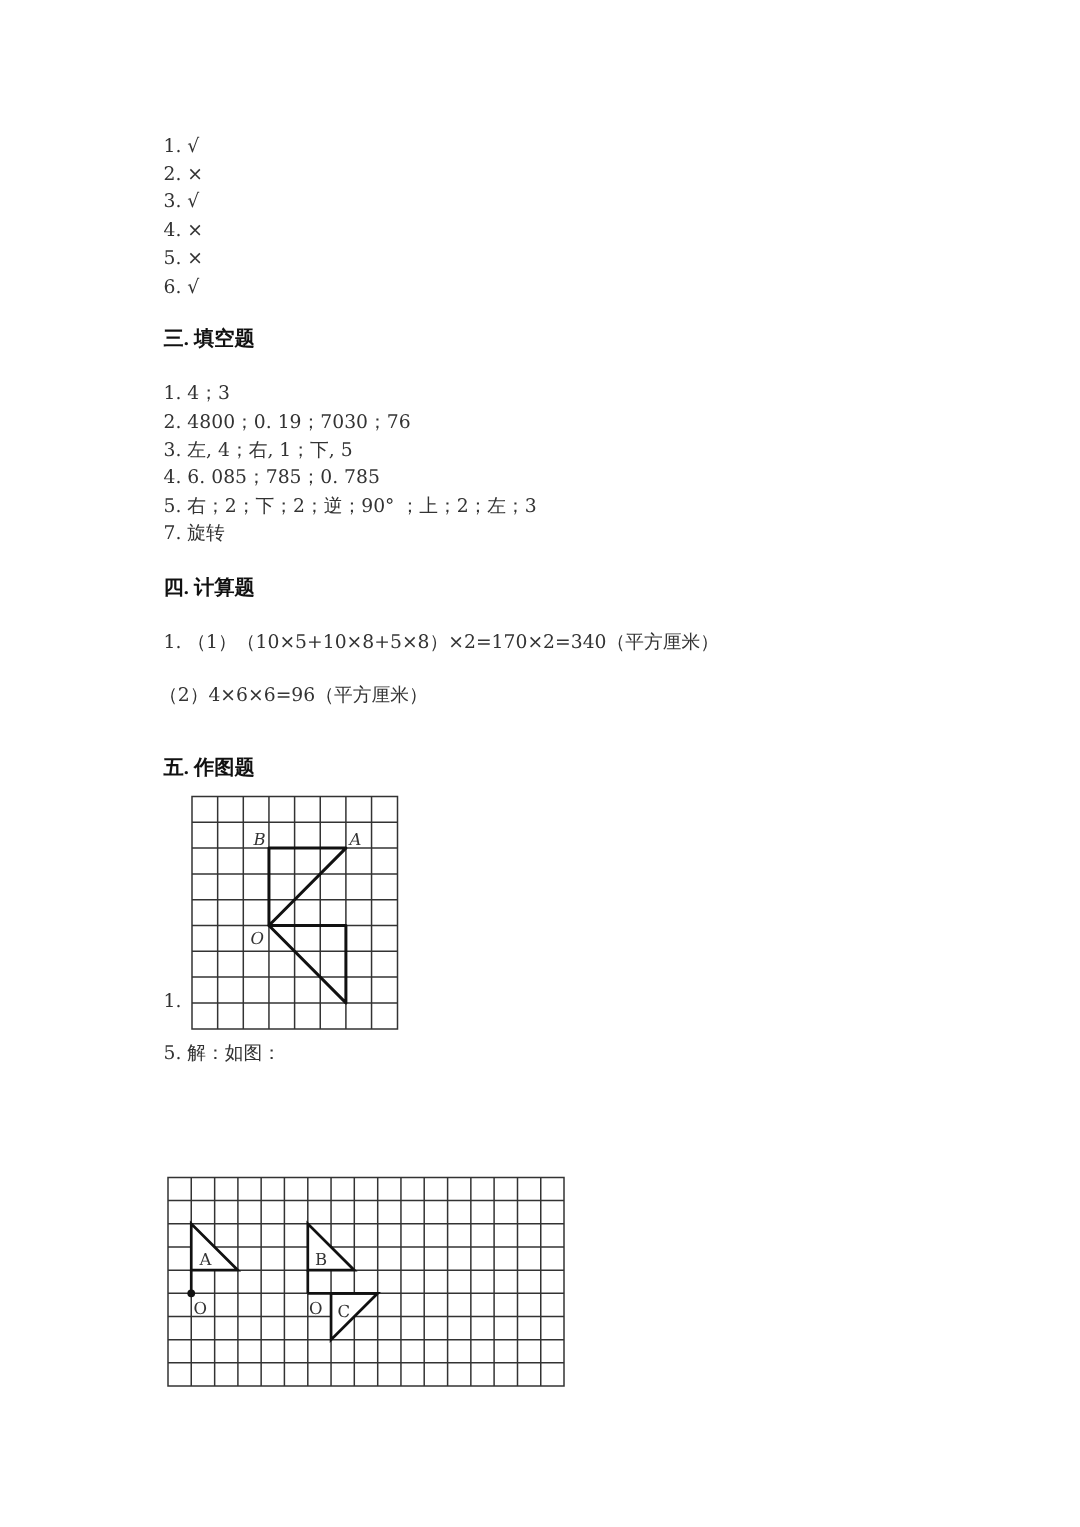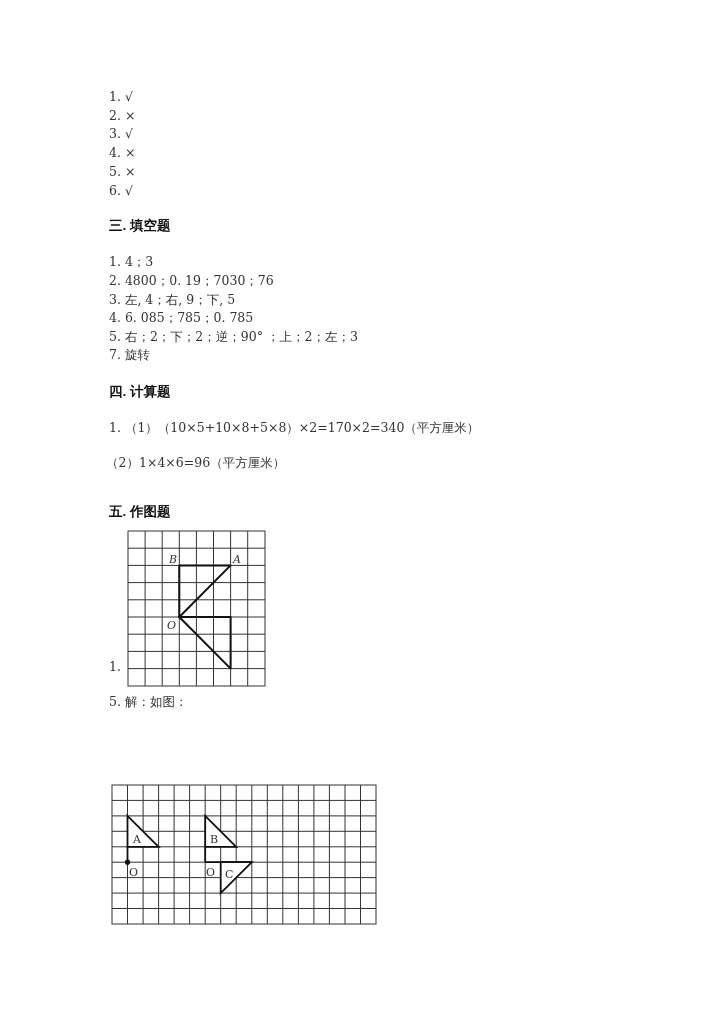--- a/index.html
+++ b/index.html
@@ -7,7 +7,7 @@
          font-family: "DejaVu Serif", "Liberation Serif", serif; color: #222; }
   .line { position: absolute; left: 109px; font-size: 12.5px; line-height: 16px; white-space: nowrap; color: #333; }
   .heading { position: absolute; left: 109px; font-size: 13.5px; font-weight: bold; line-height: 18px;
-             font-family: Liberation Sans, sans-serif; color: #111; white-space: nowrap; }
+             font-family: Liberation Serif, serif; color: #111; white-space: nowrap; }
   svg { position: absolute; overflow: visible; }
   .fig-label { font-family: "DejaVu Serif", "Liberation Serif", serif; font-style: italic; font-size: 11px; fill: #333; }
   .fig-label2 { font-family: "DejaVu Serif", "Liberation Serif", serif; font-size: 11px; fill: #333; }

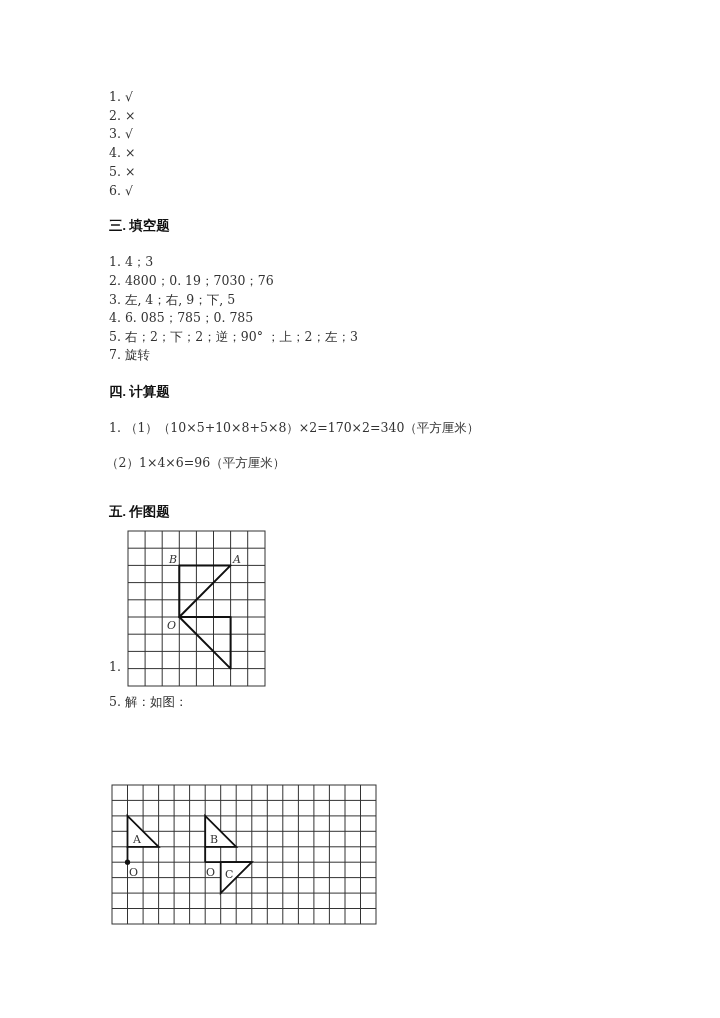--- a/index.html
+++ b/index.html
@@ -28,7 +28,7 @@
 <div>
   <div class="line" style="top:254px">1. 4；3</div>
   <div class="line" style="top:273px">2. 4800；0. 19；7030；76</div>
-  <div class="line" style="top:292px">3. 左, 4；右, 9；下, 5</div>
+  <div class="line" style="top:292px">3. 左, 4；右, 1；下, 5</div>
   <div class="line" style="top:310px">4. 6. 085；785；0. 785</div>
   <div class="line" style="top:329px">5. 右；2；下；2；逆；90° ；上；2；左；3</div>
   <div class="line" style="top:347px">7. 旋转</div>

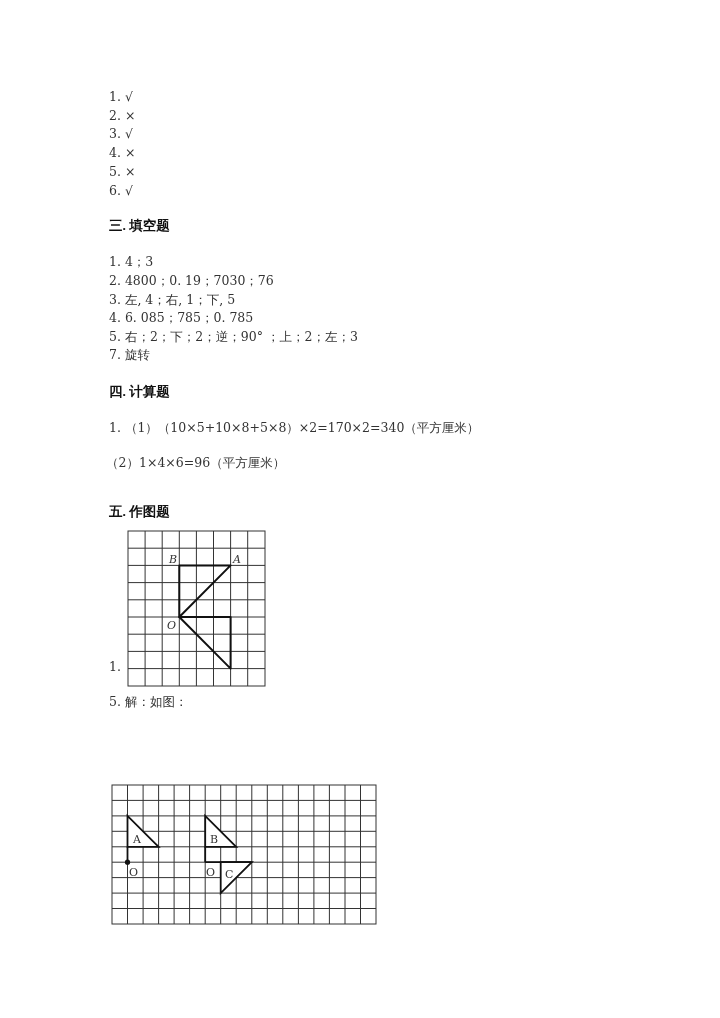--- a/index.html
+++ b/index.html
@@ -36,7 +36,7 @@
 
 <div class="heading" style="top:383px">四. 计算题</div>
 <div class="line" style="top:420px">1. （1）（10×5+10×8+5×8）×2=170×2=340（平方厘米）</div>
-<div class="line" style="top:455px; left:106px">（2）1×4×6=96（平方厘米）</div>
+<div class="line" style="top:455px; left:106px">（2）4×6×6=96（平方厘米）</div>
 
 <div class="heading" style="top:503px">五. 作图题</div>
 

